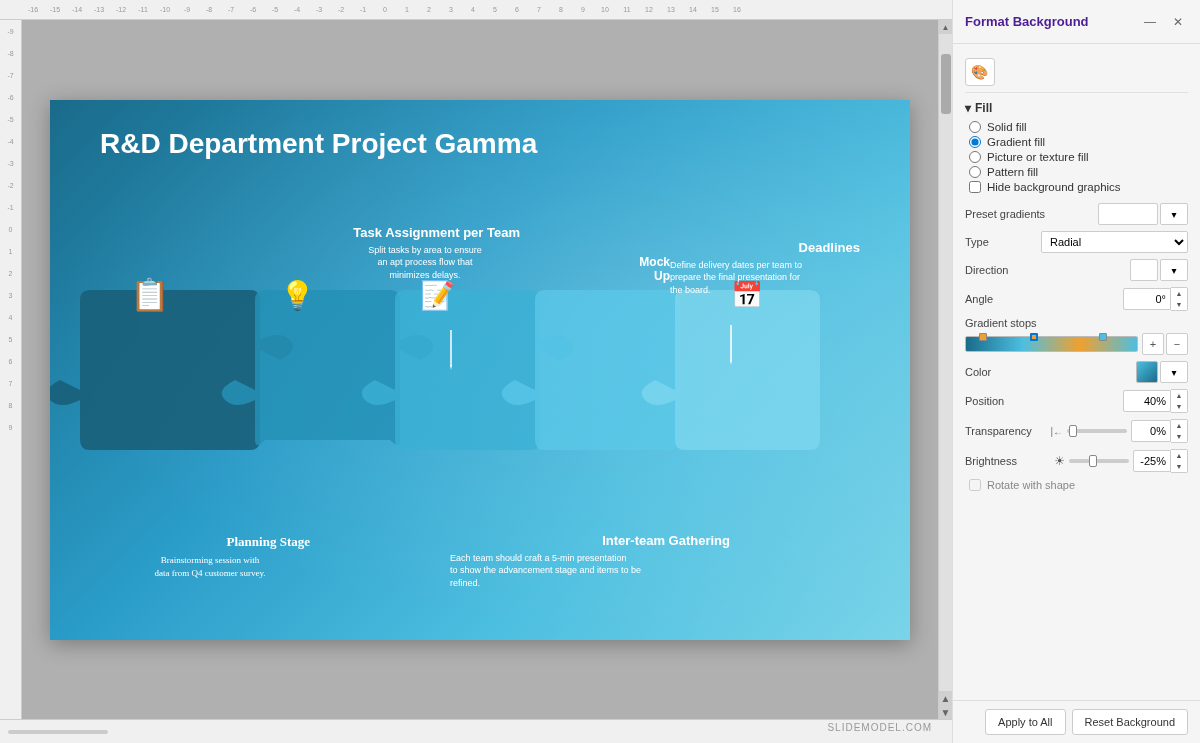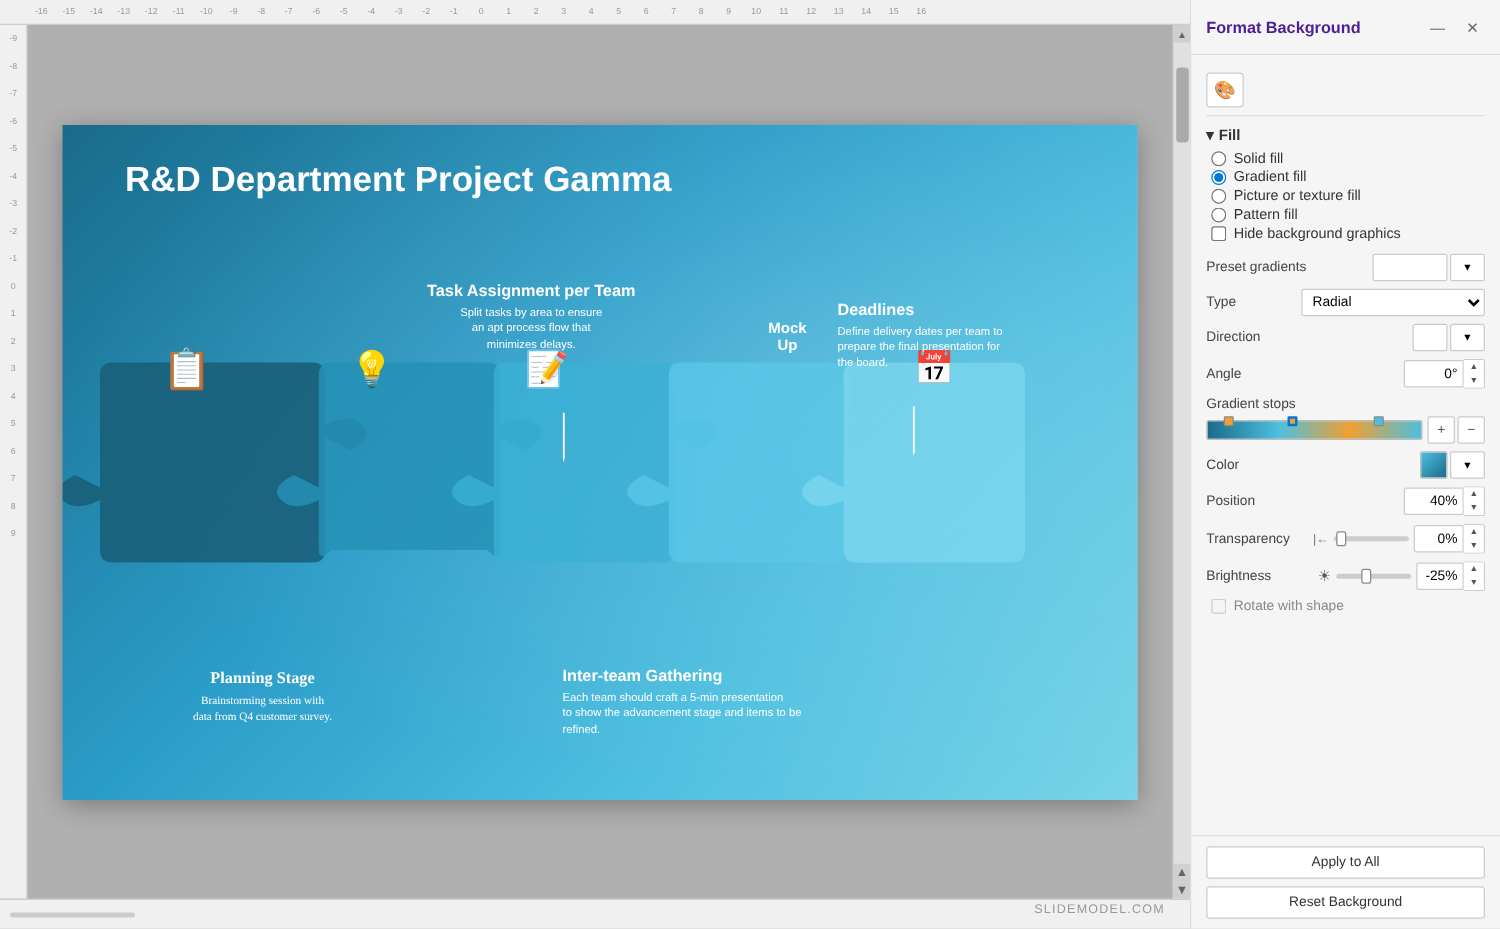--- a/index.html
+++ b/index.html
@@ -133,6 +133,7 @@
       font-size: 15px;
       font-weight: 700;
       margin-bottom: 4px;
+      text-align: right;
     }
 
     .slide-label .label-body {

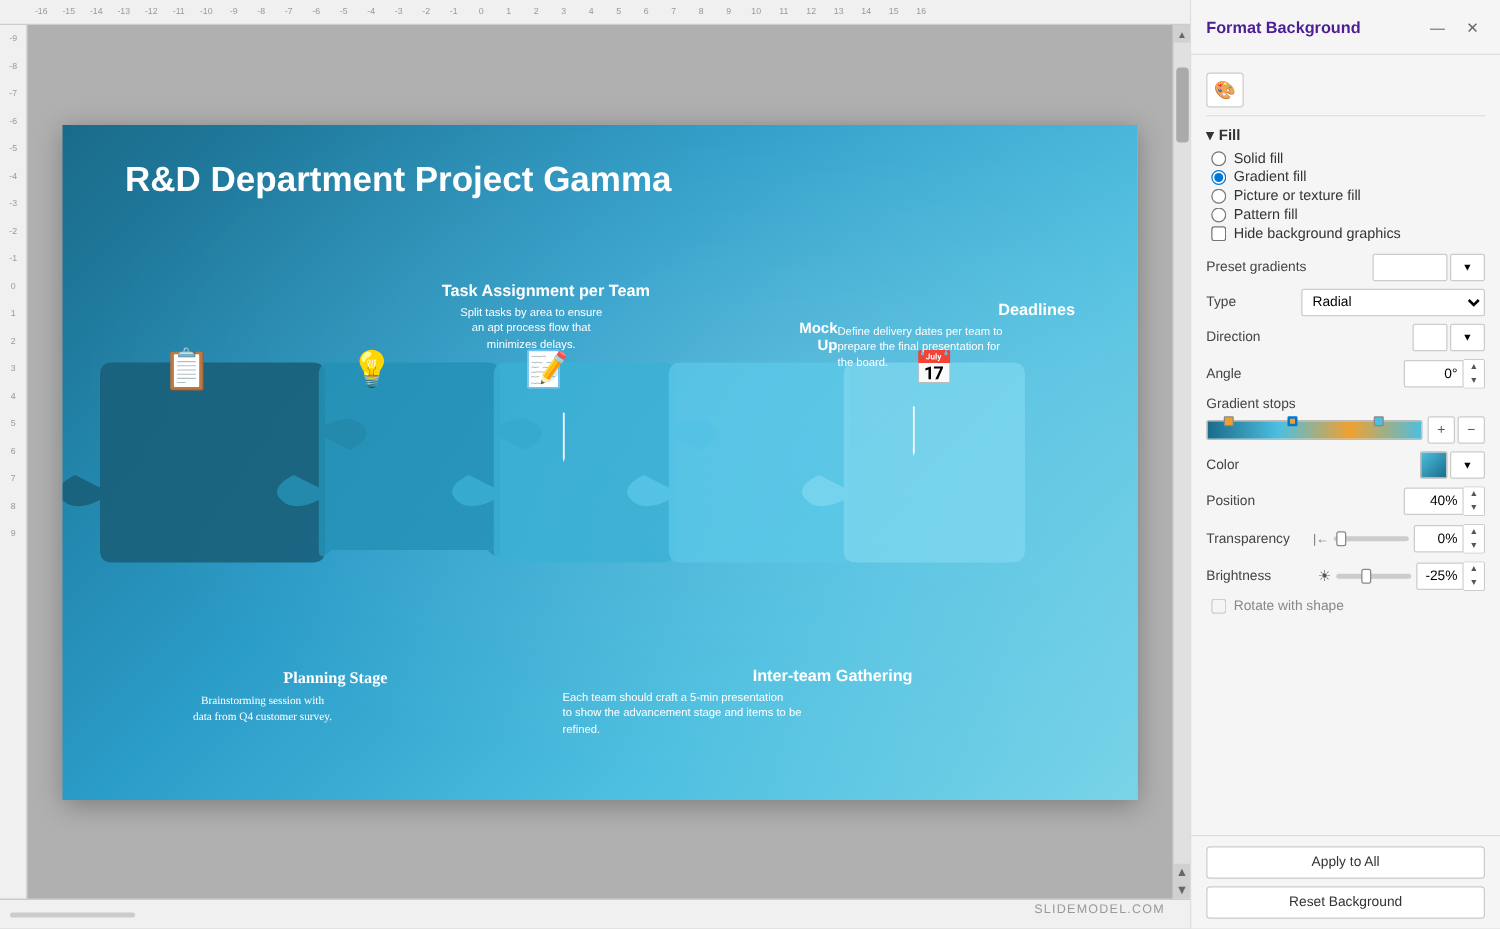--- a/index.html
+++ b/index.html
@@ -519,7 +519,6 @@
       display: flex;
       gap: 6px;
       justify-content: flex-end;
-      flex-direction: column;
     }
 
     .footer-btn {

